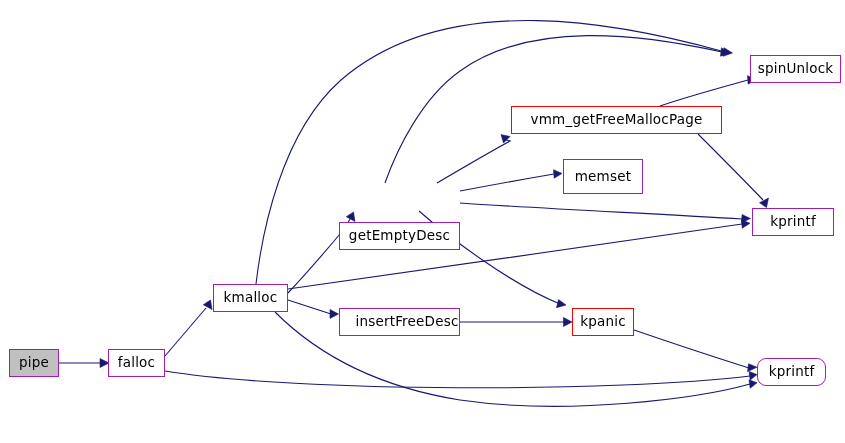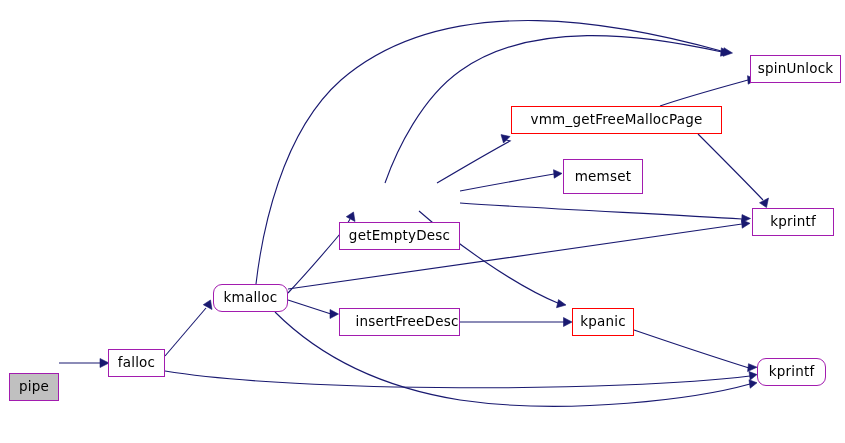--- a/index.html
+++ b/index.html
@@ -104,7 +104,7 @@
       <div class="node" style="left: 108px; top: 349px; width: 57px; height: 28px;">
         <span>falloc</span>
       </div>
-      <div class="node" style="left: 213px; top: 284px; width: 75px; height: 28px; border-radius: 9px;">
+      <div class="node" style="left: 213px; top: 284px; width: 75px; height: 28px;">
         <span>kmalloc</span>
       </div>
       <div class="node" style="left: 339px; top: 183px; width: 121px; height: 28px; margin-top: 39px;">

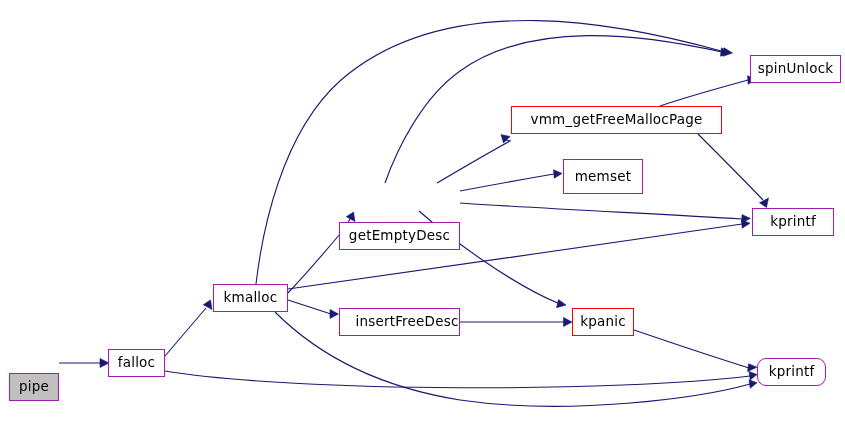--- a/index.html
+++ b/index.html
@@ -44,7 +44,6 @@
   }
   .node.shaded {
     background: #c0c0c0;
-    margin-top: 24px;
   }
   .edge-path {
     fill: none;

